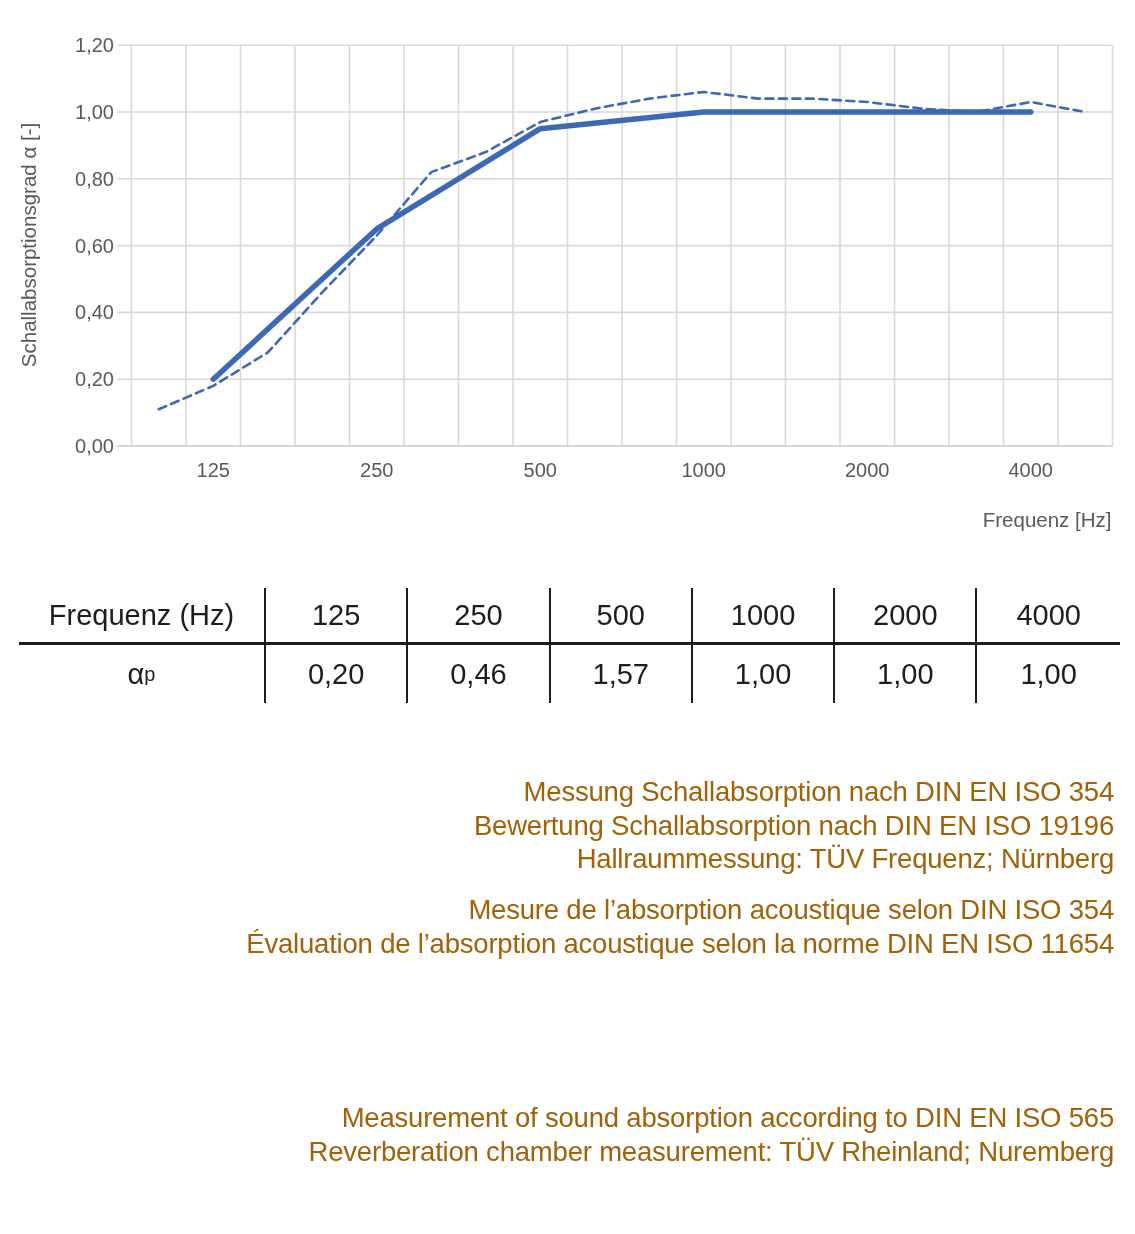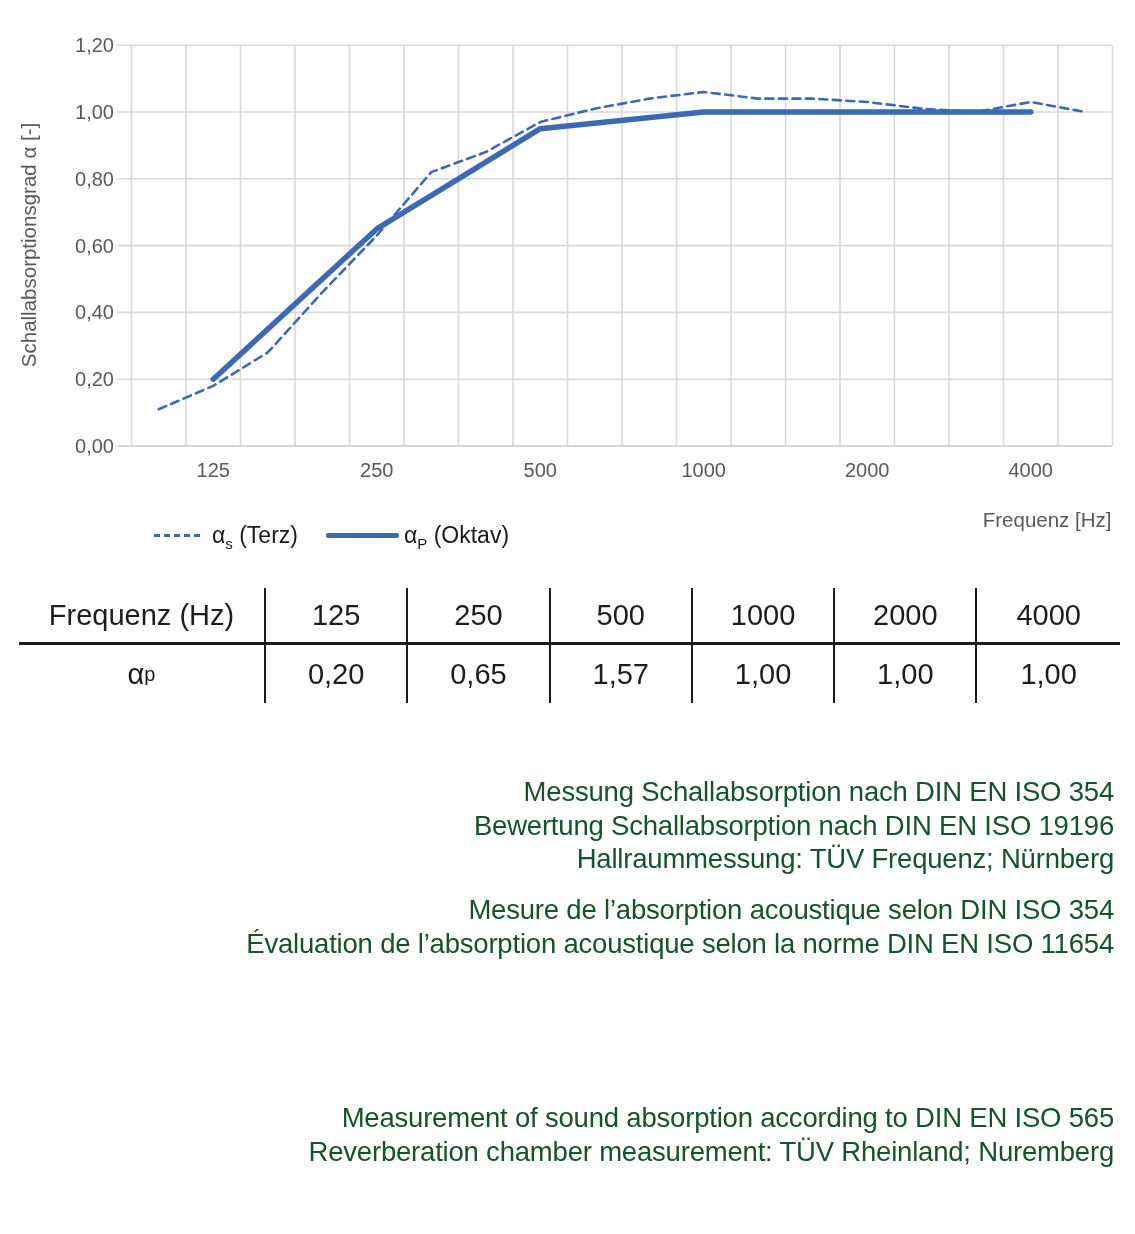--- a/index.html
+++ b/index.html
@@ -86,16 +86,6 @@
         <text x="1111.5" y="527" text-anchor="end" font-size="20.5" fill="#595959">Frequenz [Hz]</text>
       </svg>
 
-    <div class="legend">
-      <div class="legend-item">
-        <span class="legend-sample-dashed"></span>
-        <span class="legend-label"><span>α</span><sub>s</sub><span> (Terz)</span></span>
-      </div>
-      <div class="legend-item">
-        <span class="legend-sample-solid"></span>
-        <span class="legend-label"><span>α</span><sub>P</sub><span> (Oktav)</span></span>
-      </div>
-    </div>
   </div>
 
   <div class="dtable">

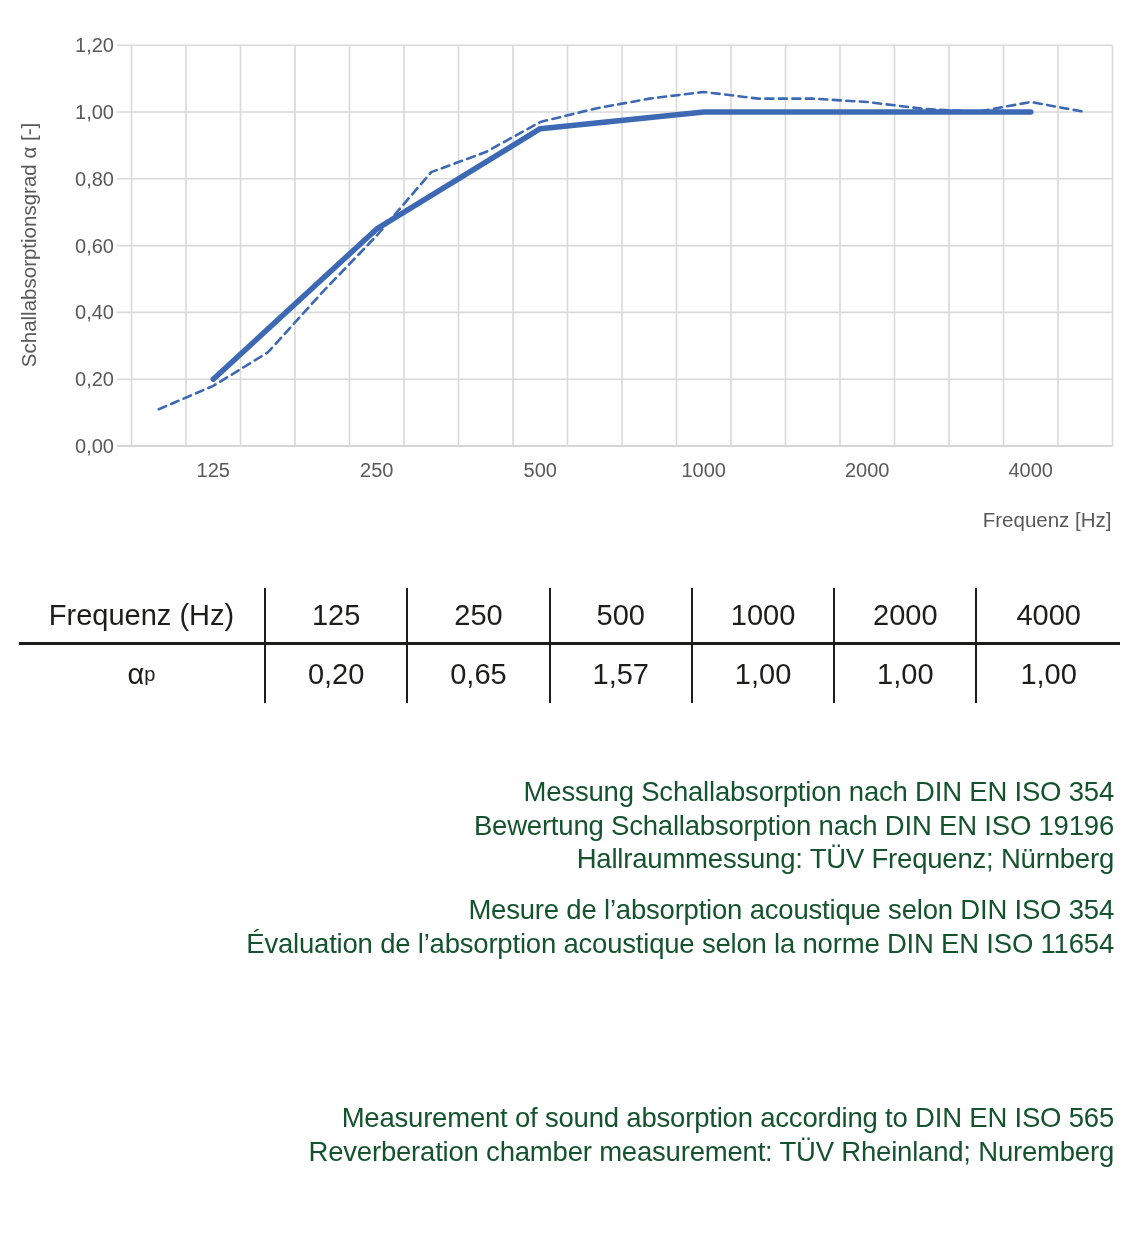--- a/index.html
+++ b/index.html
@@ -102,7 +102,7 @@
         <sub>p</sub>
       </div>
     <div class="cell vline">0,20</div>
-    <div class="cell vline">0,65</div>
+    <div class="cell vline">0,46</div>
     <div class="cell vline">1,57</div>
     <div class="cell vline">1,00</div>
     <div class="cell vline">1,00</div>

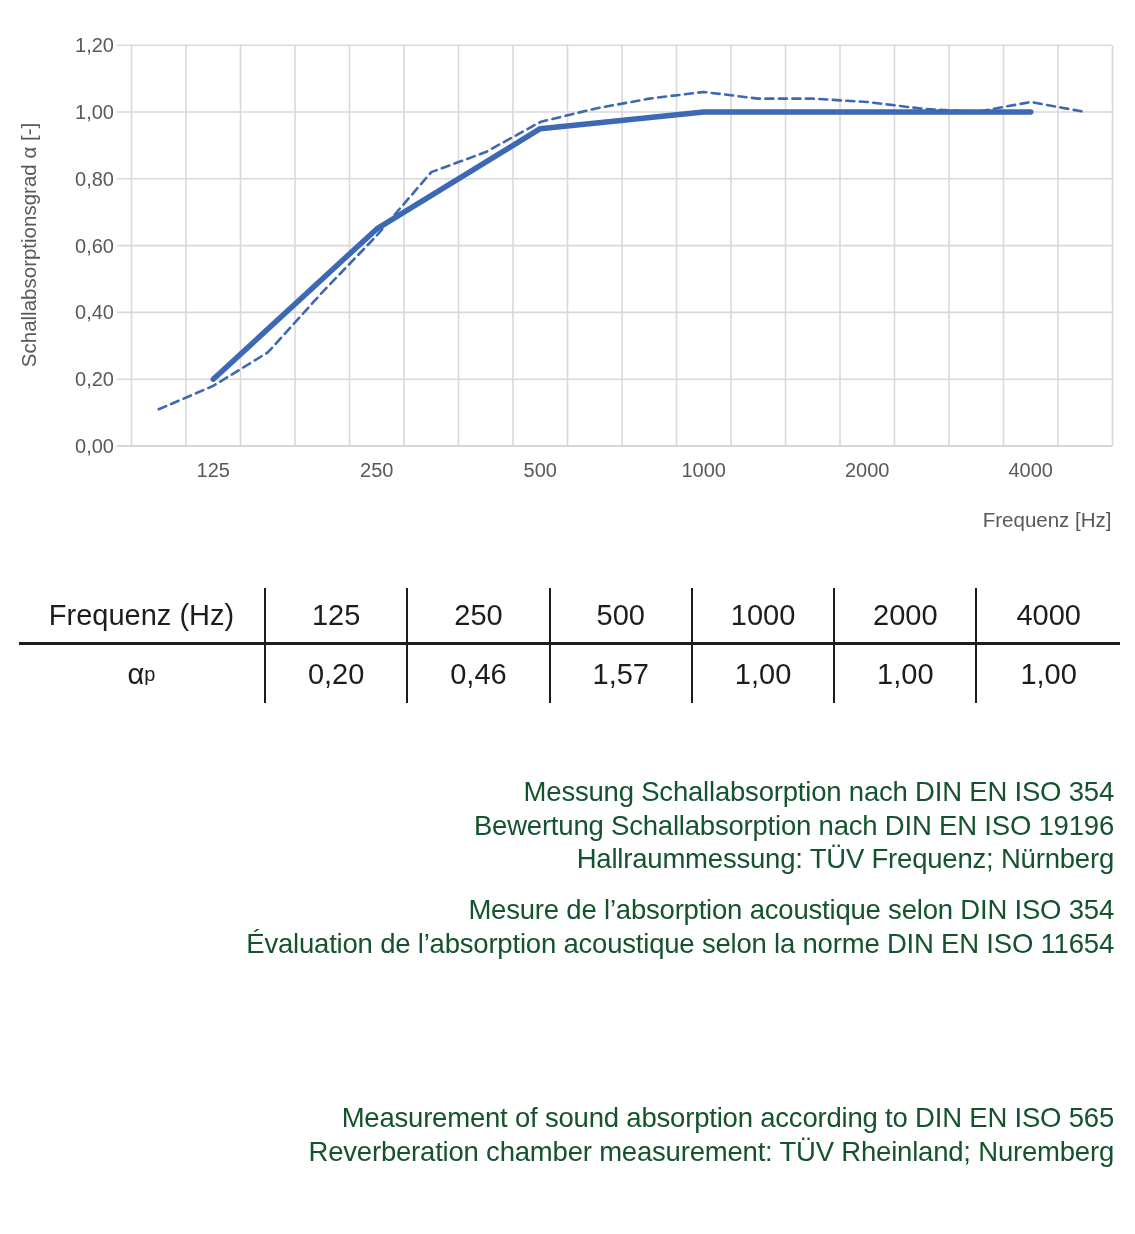--- a/index.html
+++ b/index.html
@@ -29,7 +29,7 @@
 
   
   .note{position:absolute;right:21px;text-align:right;font-size:27.5px;line-height:33.5px;
-        color:#14532d;letter-spacing:-0.2px;white-space:nowrap;}
+        color:#a16207;letter-spacing:-0.2px;white-space:nowrap;}
   .note-de{top:775px;}
   .note-fr{top:893px;}
   .note-en{top:1101px;}

